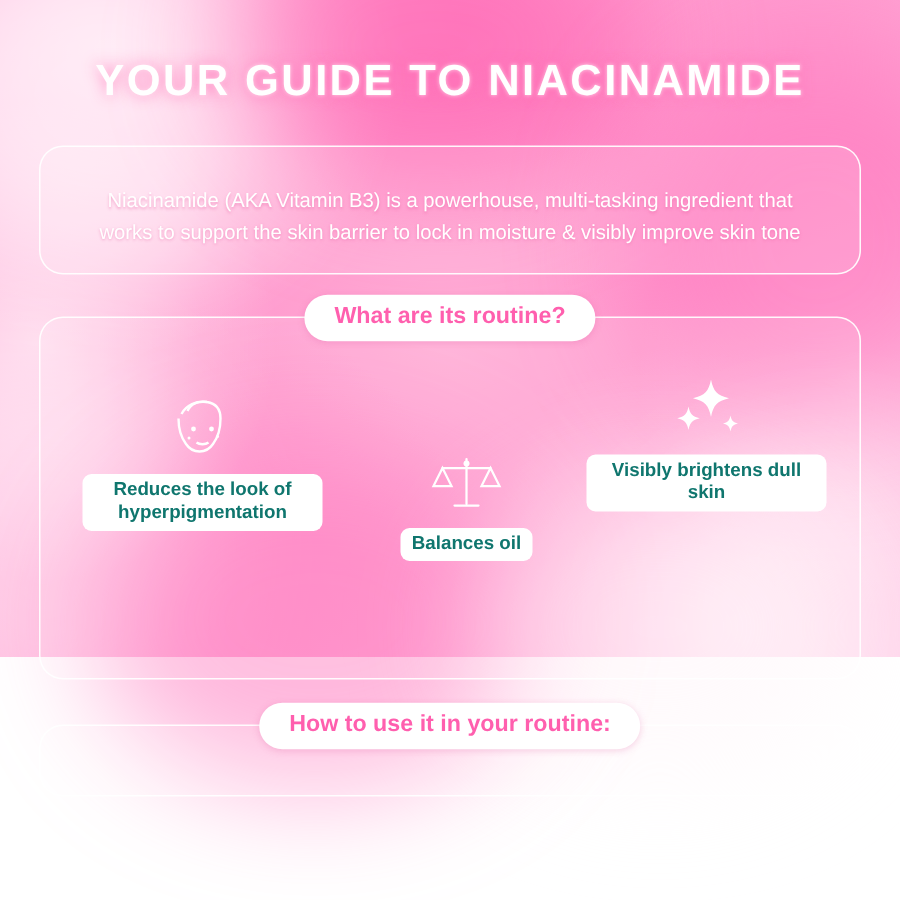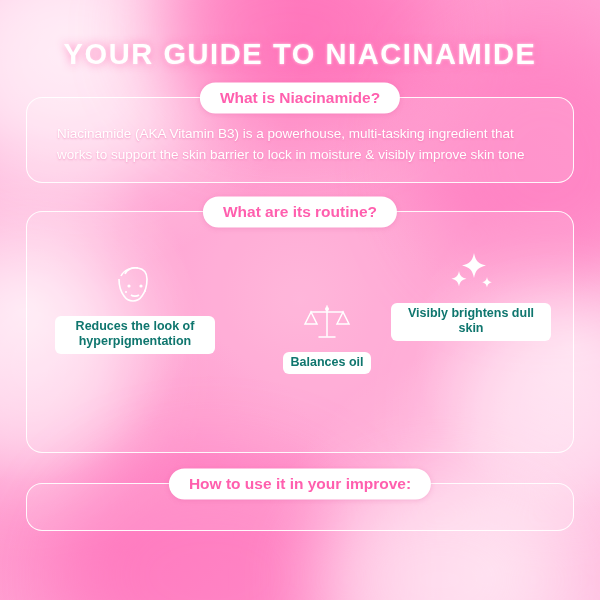--- a/index.html
+++ b/index.html
@@ -15,7 +15,7 @@
   .poster {
     position: relative;
     width: 600px;
-    height: 600px;
+    height: 438px;
     box-sizing: border-box;
     background:
       radial-gradient(circle at 12% 8%, rgba(255,255,255,0.55) 0%, rgba(255,255,255,0) 30%),

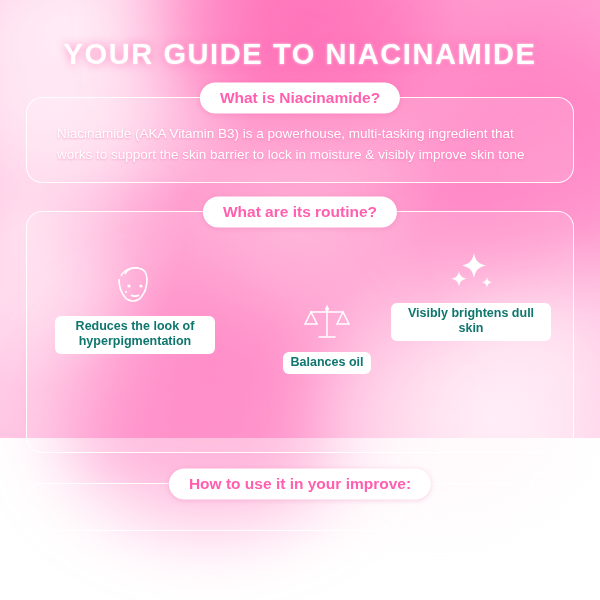--- a/index.html
+++ b/index.html
@@ -156,7 +156,6 @@
     <h1 class="title">YOUR GUIDE TO NIACINAMIDE</h1>
 
     <div class="card" id="intro-card">
-      <div class="pill">What is Niacinamide?</div>
       <div class="card-body">Niacinamide (AKA Vitamin B3) is a powerhouse, multi-tasking ingredient that works to support the skin barrier to lock in moisture &amp; visibly improve skin tone</div>
     </div>
 

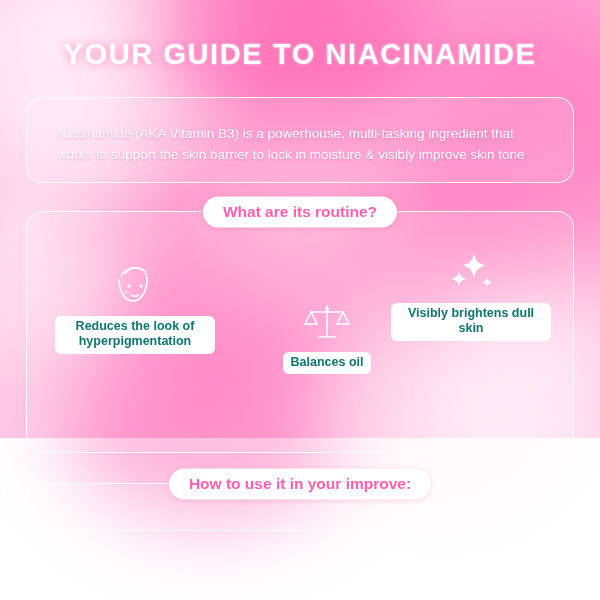--- a/index.html
+++ b/index.html
@@ -83,7 +83,7 @@
 
   .card-body {
     color: #ffffff;
-    text-align: left;
+    text-align: center;
     font-size: 13.5px;
     line-height: 1.55;
     text-shadow: 0 1px 2px rgba(230,90,160,0.45);

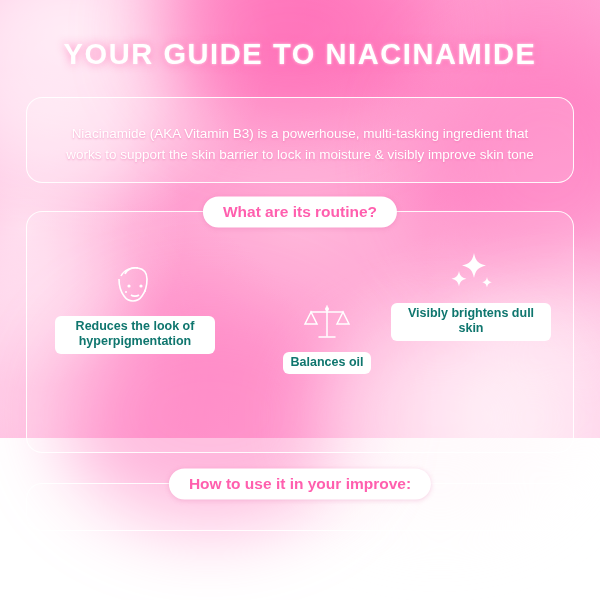--- a/index.html
+++ b/index.html
@@ -128,7 +128,7 @@
 
   .item.i-hyper { left: 28px; top: 52px; }
   .item.i-brighten { right: 22px; top: 39px; }
-  .item.i-balance { left: 220px; top: 88px; width: 160px; }
+  .item.i-balance { left: 204px; top: 88px; width: 160px; }
   .item.i-pores { left: 28px; top: 150px; }
   .item.i-texture { right: 22px; top: 150px; }
 

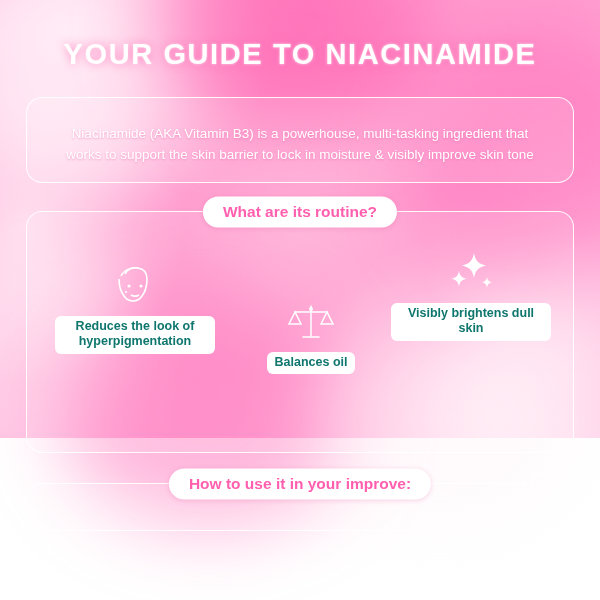--- a/index.html
+++ b/index.html
@@ -210,7 +210,7 @@
     </div>
 
     <div class="card" id="routine-card">
-      <div class="pill">How to use it in your improve:</div>
+      <div class="pill">How to use it in your routine:</div>
     </div>
 
   </div>

